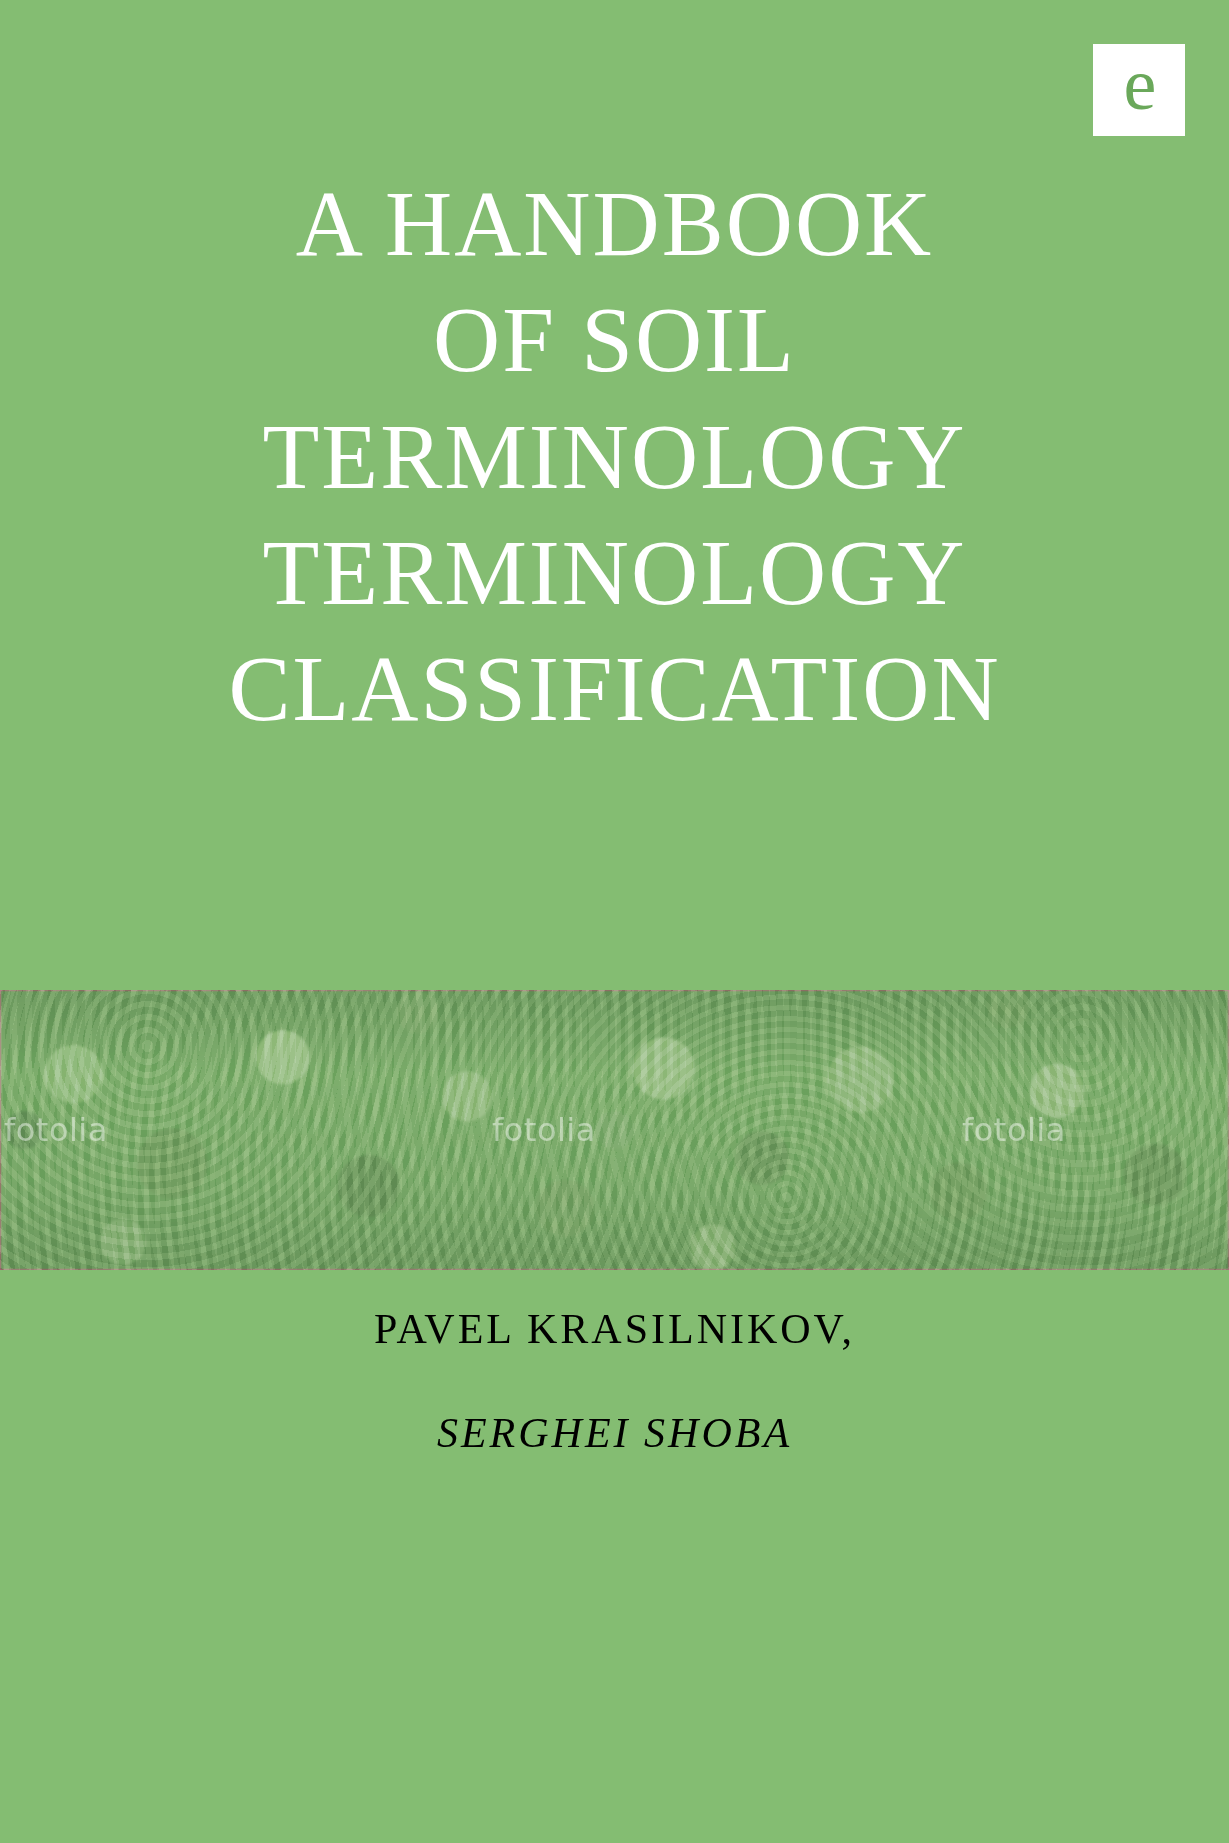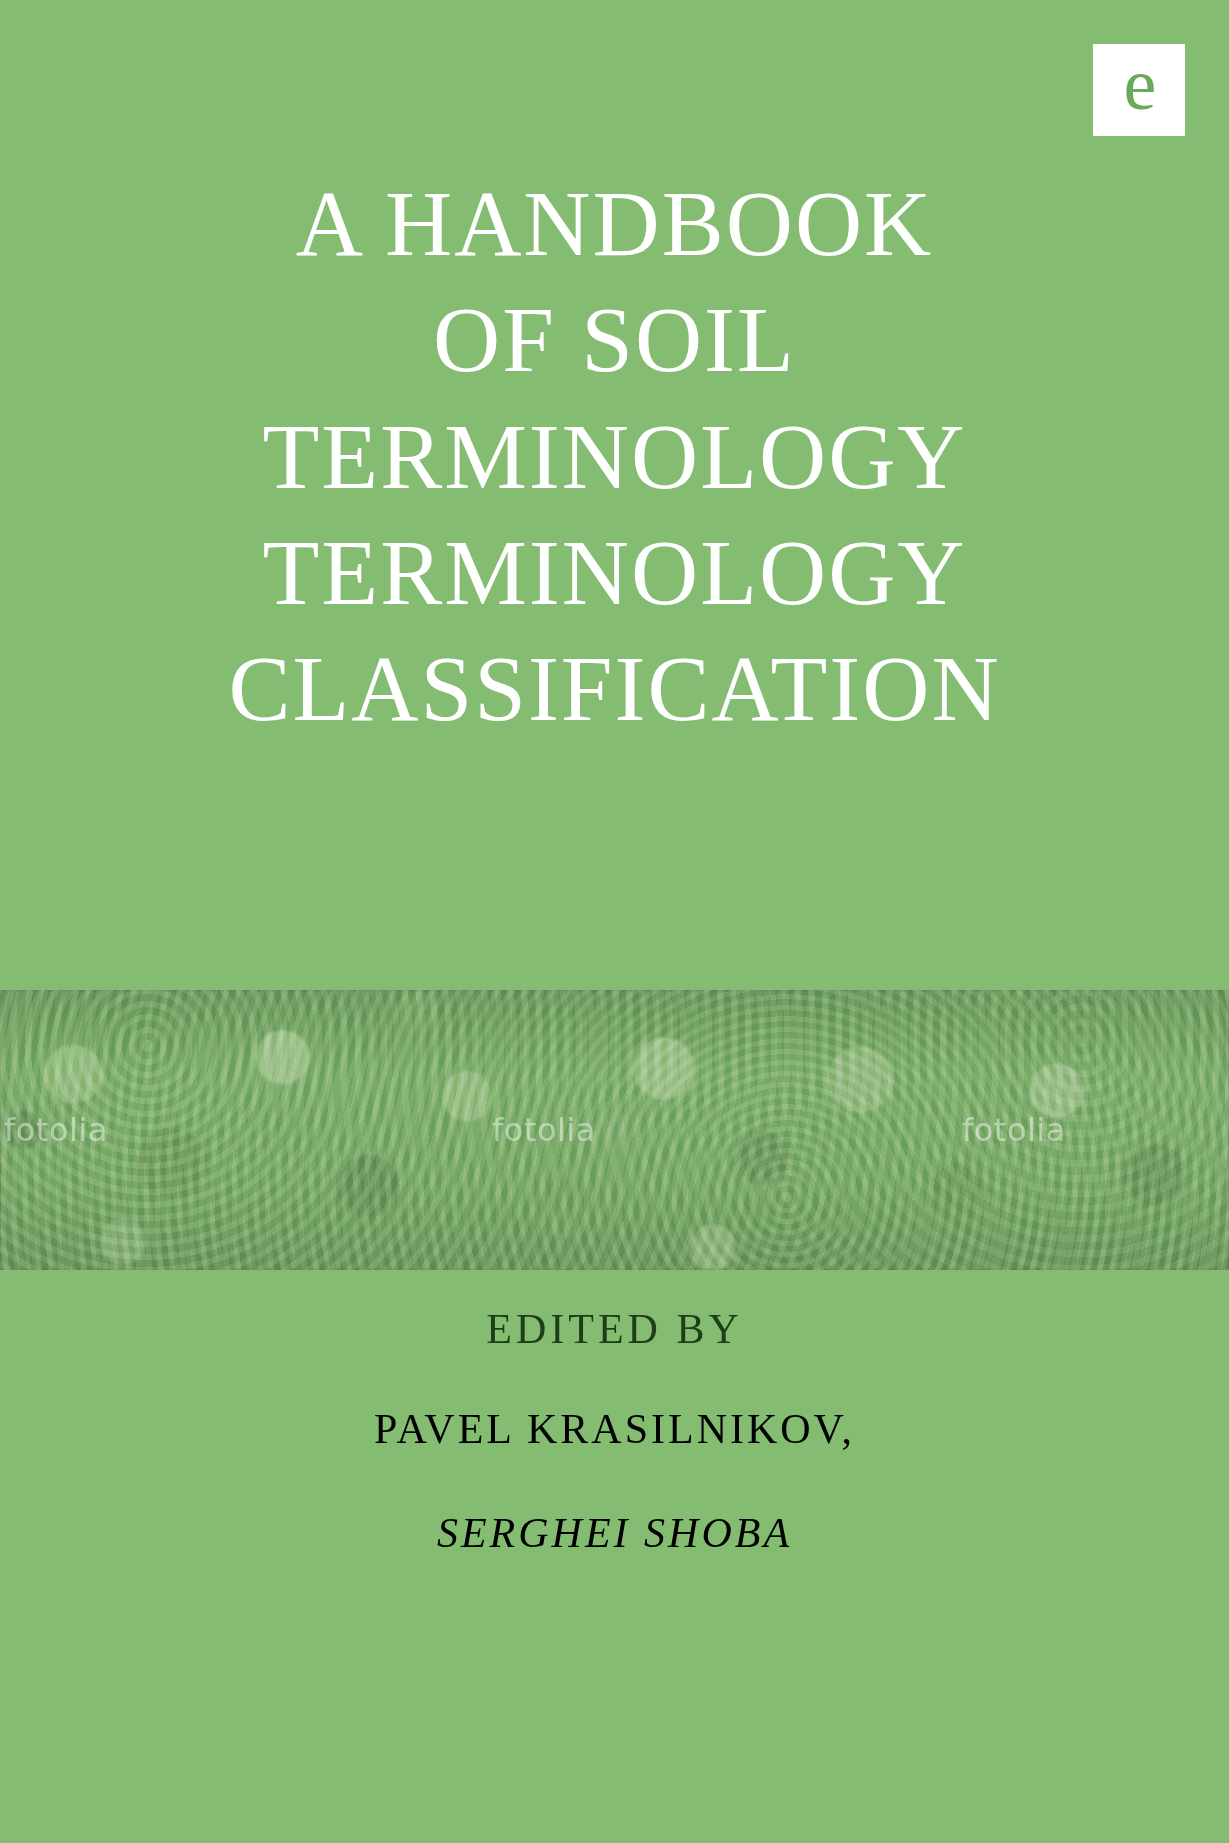--- a/index.html
+++ b/index.html
@@ -70,7 +70,7 @@
     width: 1229px;
     height: 280px;
     overflow: hidden;
-    background: #737373;
+    background: #ec4899;
   }
   .photo-band .soil {
     position: absolute;

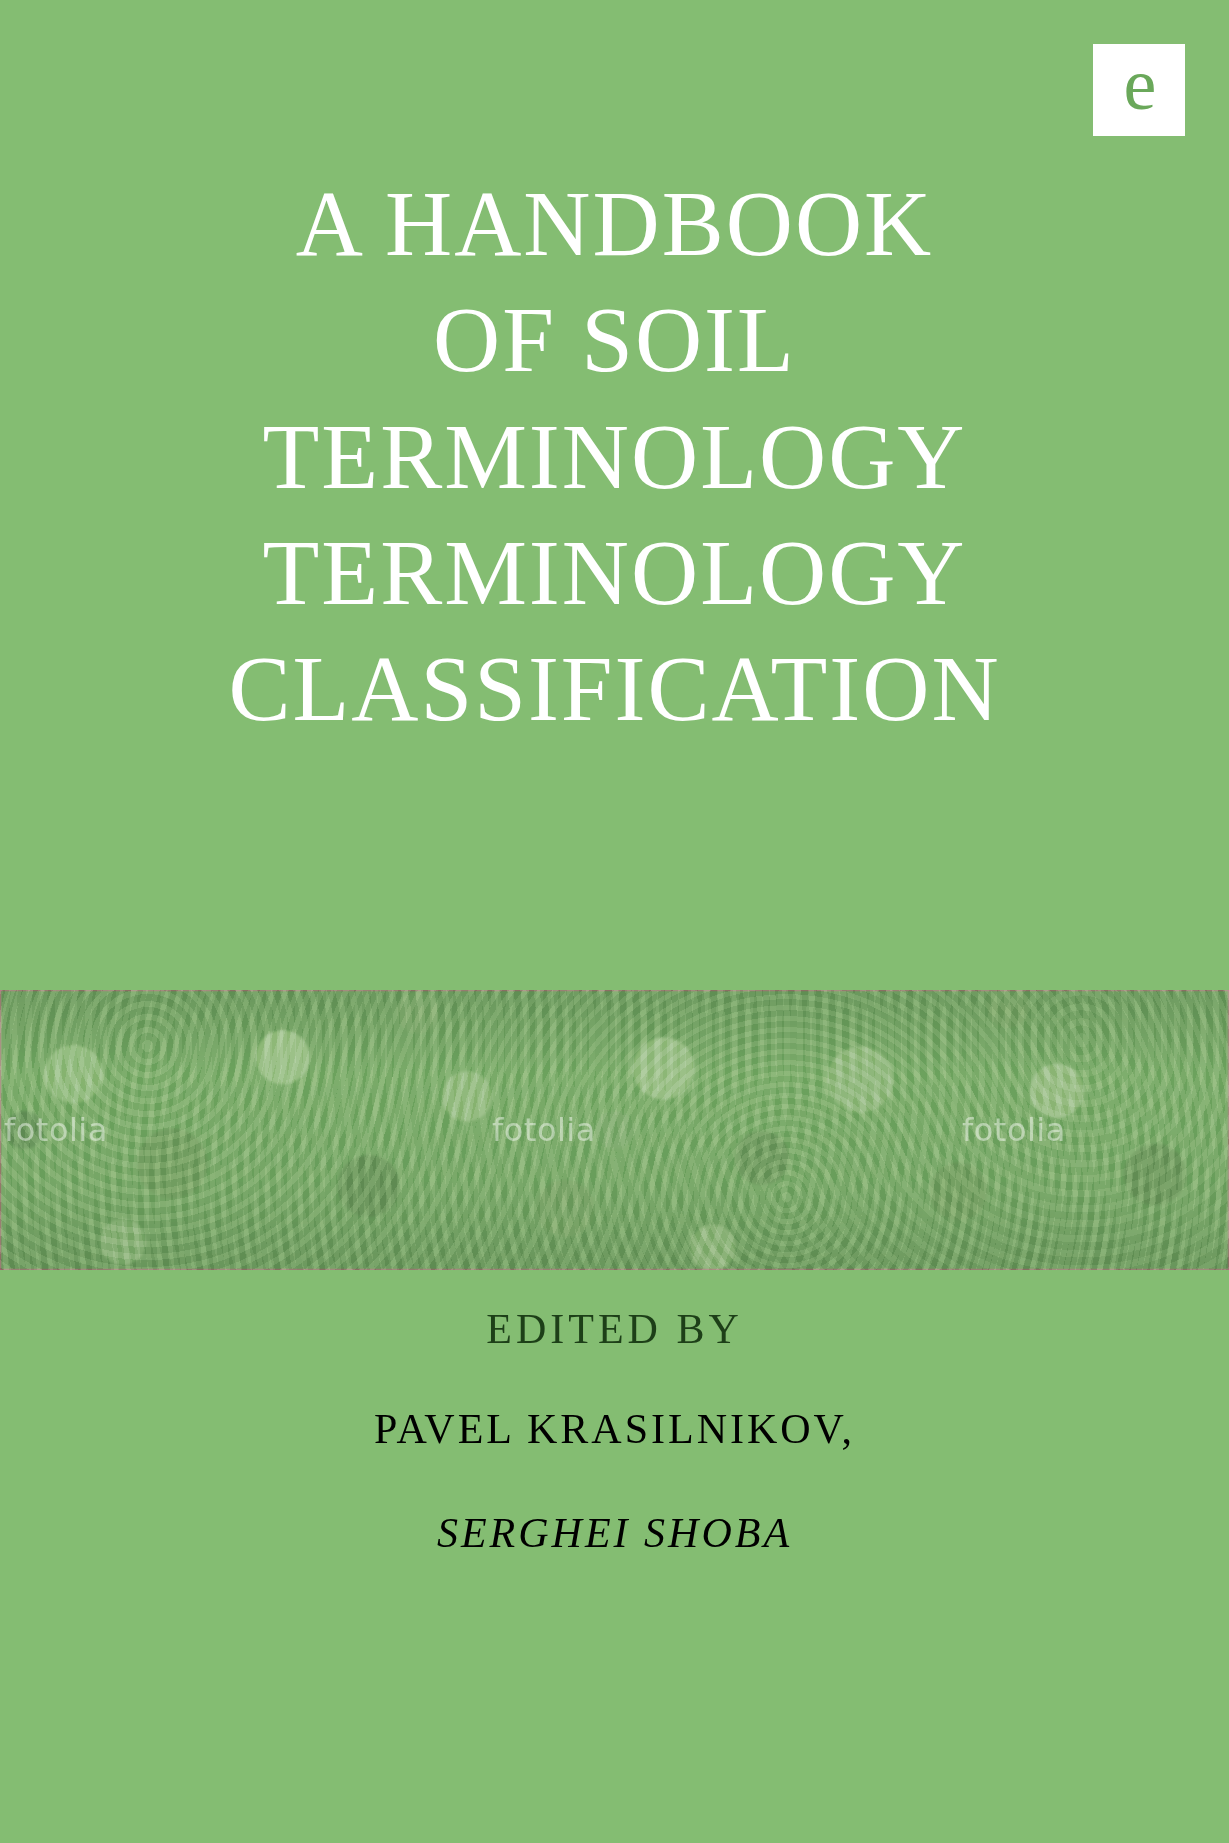--- a/index.html
+++ b/index.html
@@ -172,7 +172,6 @@
   </div>
 
   <div class="editors">
-    <div class="edited-by">EDITED BY</div>
     <div class="editor-name">PAVEL KRASILNIKOV,</div>
     <div class="editor-name">SERGHEI SHOBA</div>
   </div>

